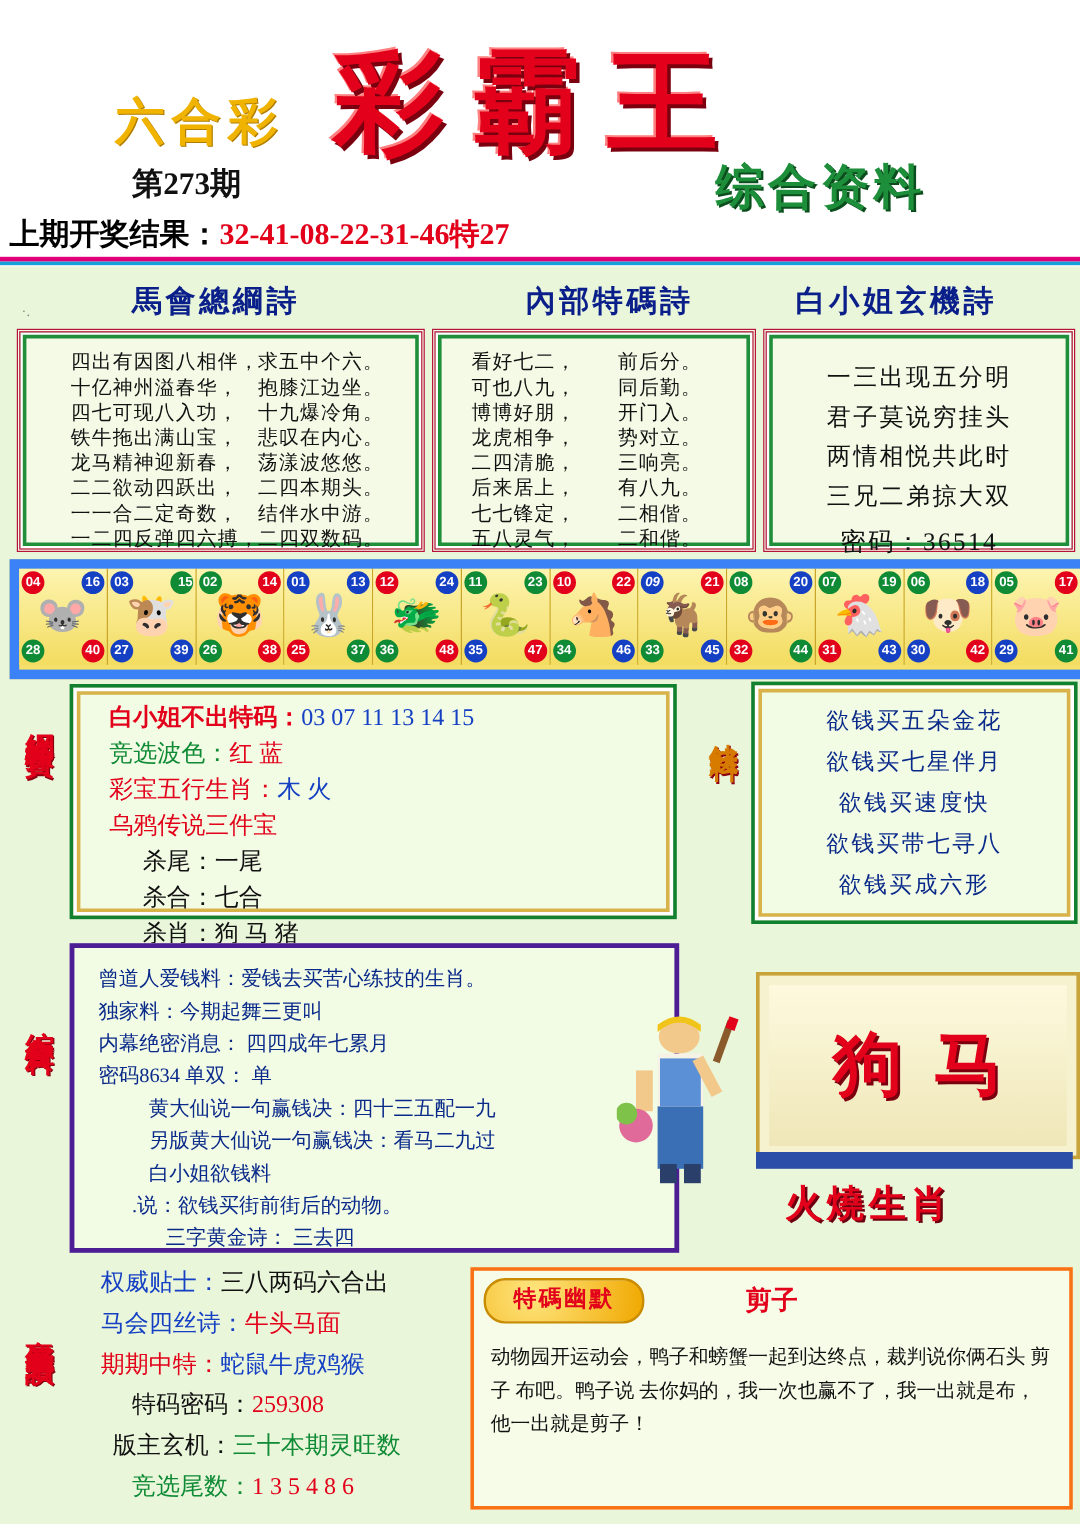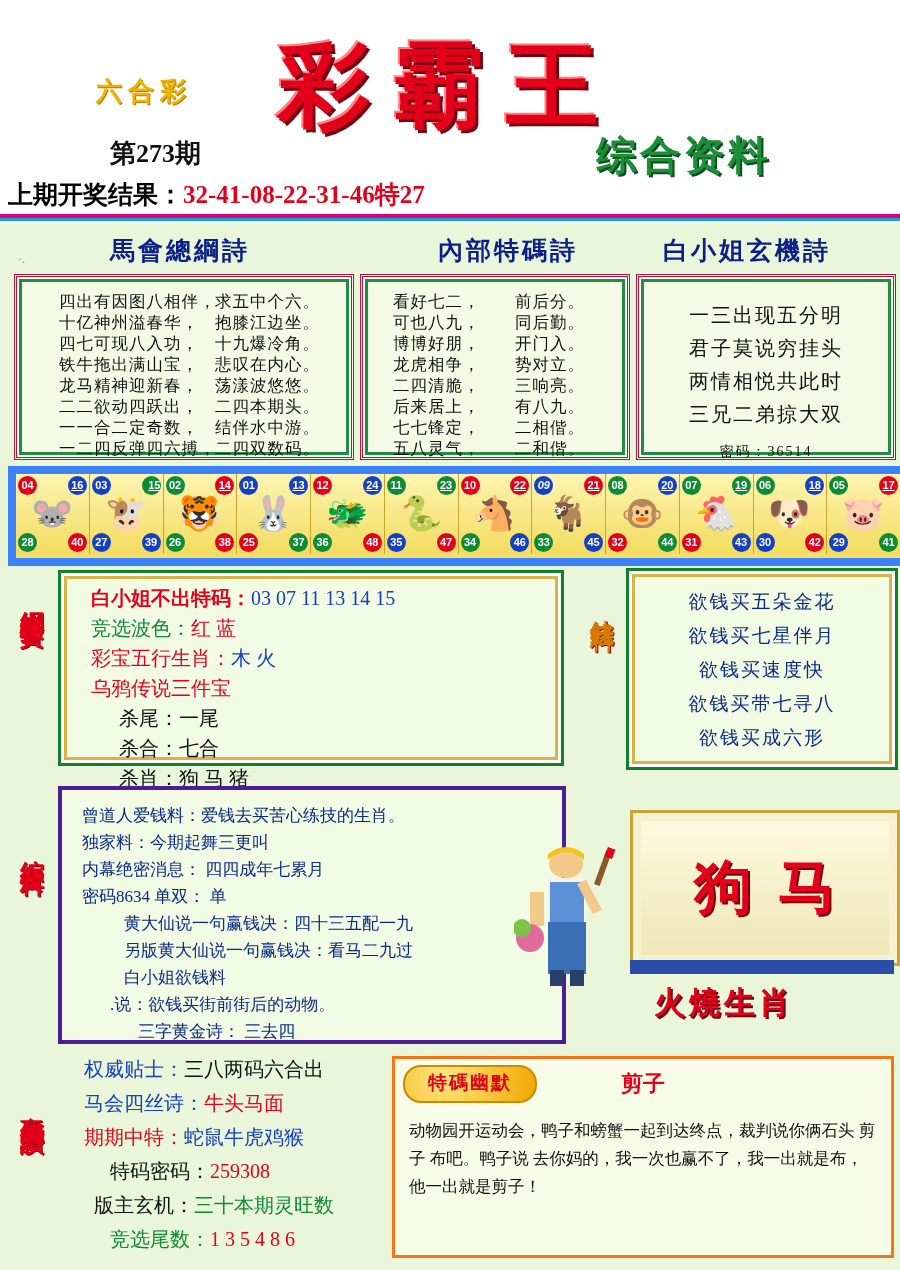--- a/index.html
+++ b/index.html
@@ -15,7 +15,7 @@
   
   .header{position:relative;height:222px;background:#ffffff;}
   .hdr-left-title{
-    position:absolute;left:96px;top:74px;font-size:26px;color:#f0b400;
+    position:absolute;left:96px;top:74px;font-size:41px;color:#f0b400;
     font-family:"Liberation Serif",serif;font-weight:bold;letter-spacing:6px;
     text-shadow:1px 1px 0 #b07d00;
   }

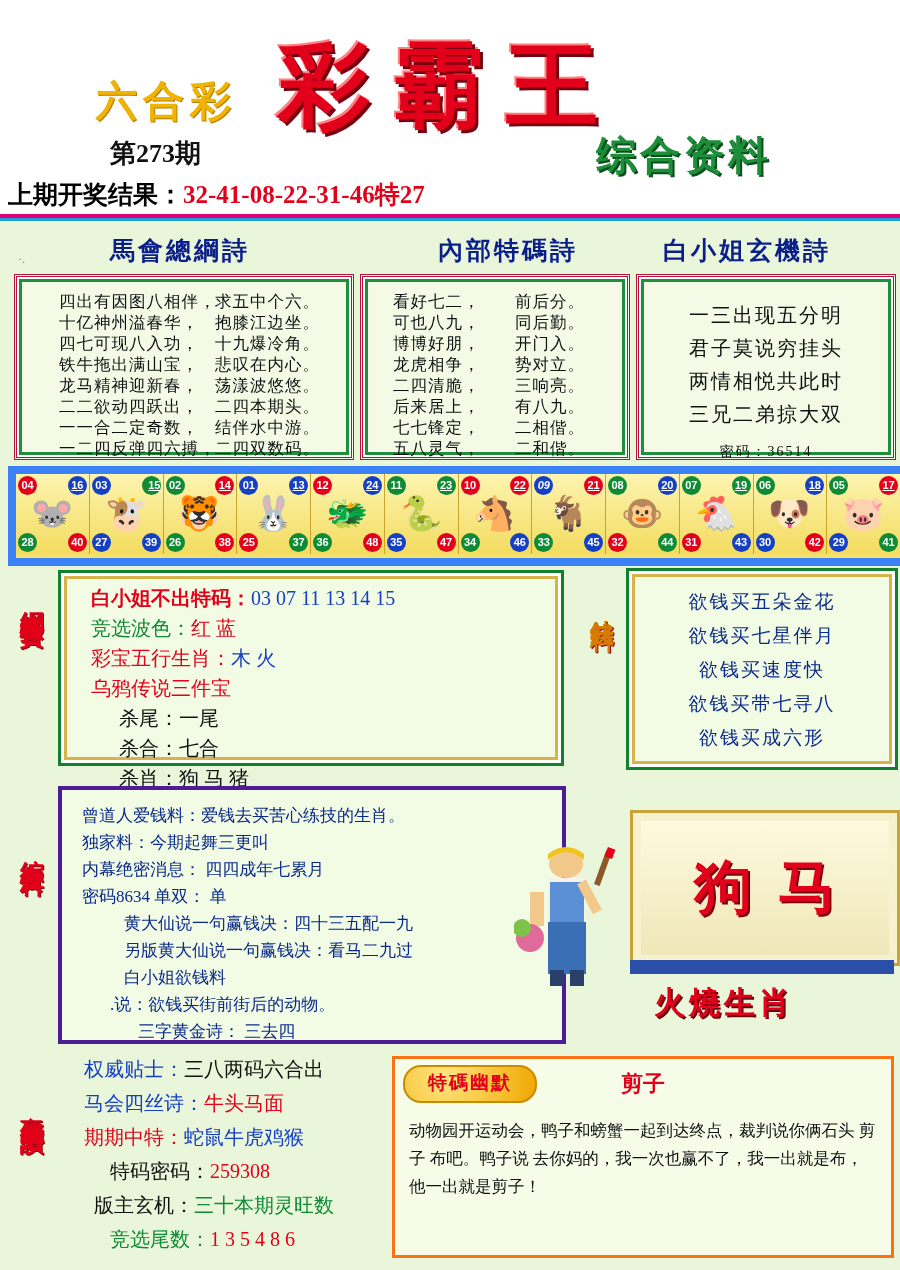--- a/index.html
+++ b/index.html
@@ -201,7 +201,7 @@
       <div>君子莫说穷挂头</div>
       <div>两情相悦共此时</div>
       <div>三兄二弟掠大双</div>
-      <div style="font-size:14px;margin-top:4px;">
+      <div style="font-size:21px;margin-top:4px;">
         <span>密码：</span><span>36514</span>
       </div>
     </div>

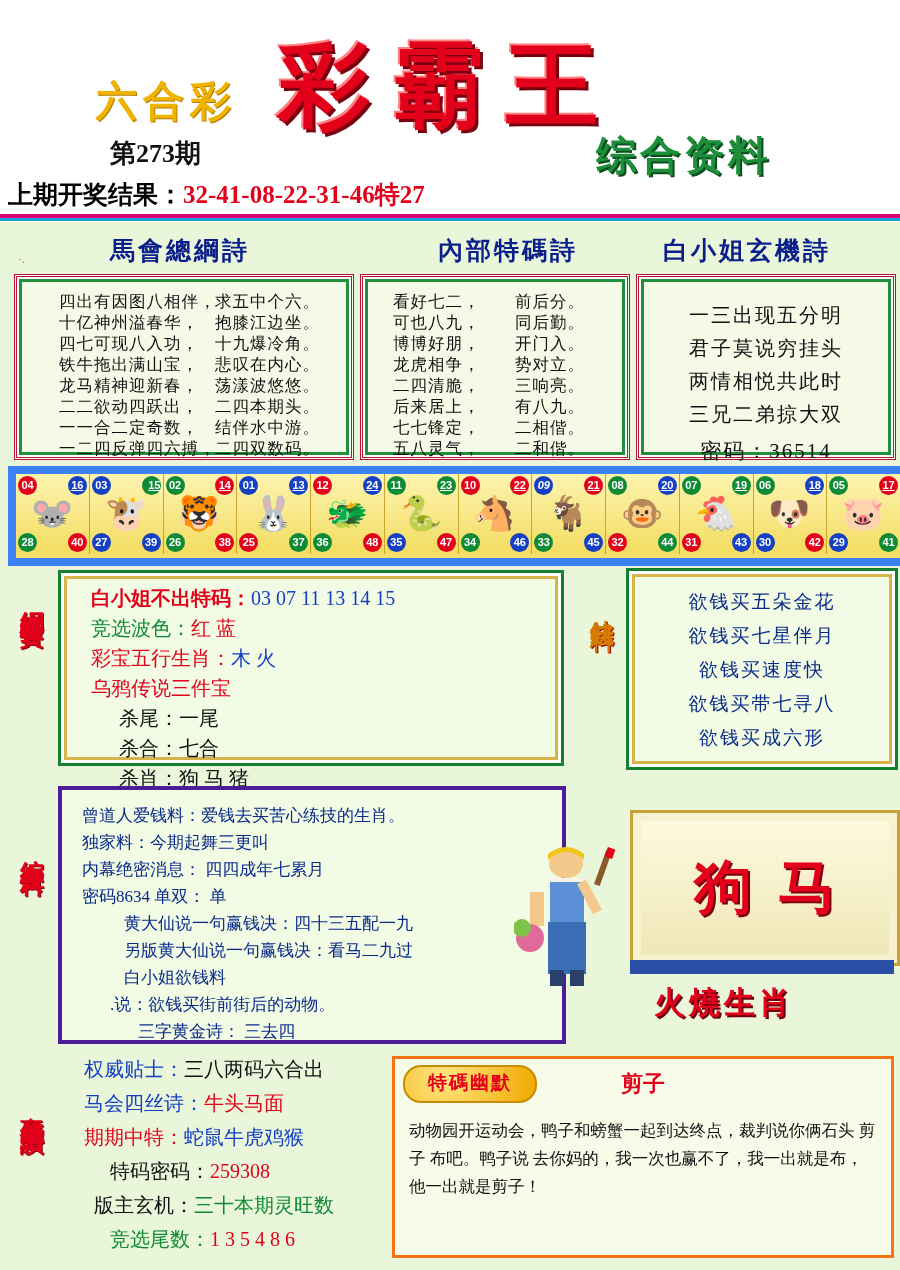--- a/index.html
+++ b/index.html
@@ -73,7 +73,7 @@
     color:#fff;font-size:11px;line-height:19px;text-align:center;font-weight:bold;
     font-family:"Liberation Sans",sans-serif;
   }
-  .ball.tl{left:2px;top:2px;} .ball.tr{right:2px;top:2px;text-decoration:underline;}
+  .ball.tl{left:2px;top:2px;} .ball.tr{right:2px;top:2px;}
   .ball.bl{left:2px;bottom:2px;} .ball.br{right:2px;bottom:2px;}
   .animal{font-size:34px;line-height:1;}
   .side-label{

